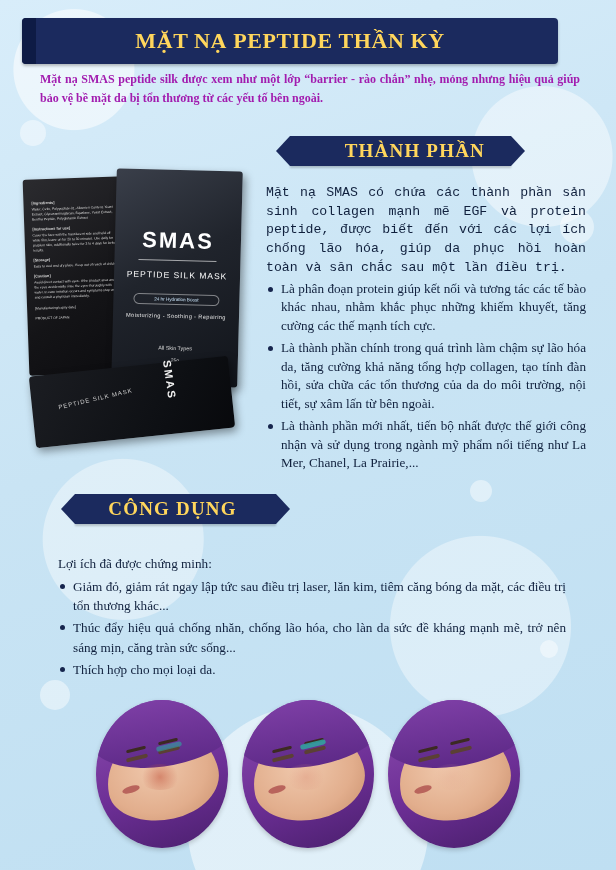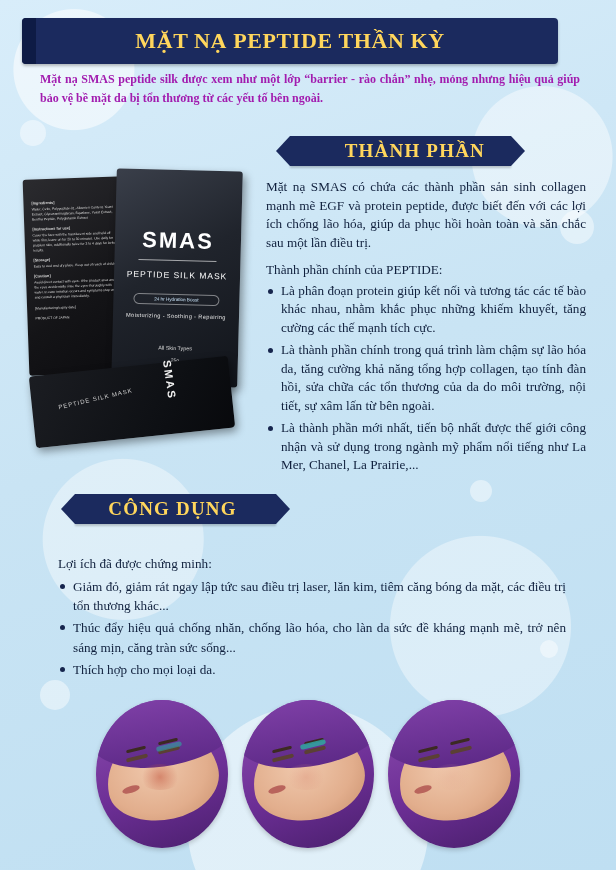--- a/index.html
+++ b/index.html
@@ -238,7 +238,7 @@
     color: #10203d;
     text-align: justify;
   }
-  .ingredients-body p { margin: 8px 0 2px 0; }
+  .ingredients-body p { margin: 14px 0 2px 0; font-family: Liberation Mono, monospace; }
 
   ul.bullets {
     list-style: none;

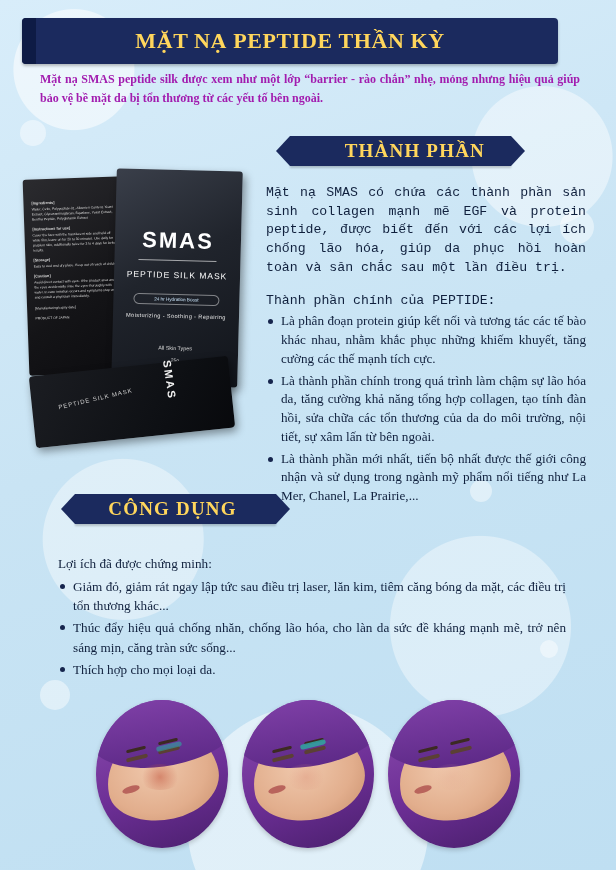--- a/index.html
+++ b/index.html
@@ -413,7 +413,6 @@
 
 <div class="ingredients-body">
   <p>Mặt nạ SMAS có chứa các thành phần sản sinh collagen mạnh mẽ EGF và protein peptide, được biết đến với các lợi ích chống lão hóa, giúp da phục hồi hoàn toàn và săn chắc sau một lần điều trị.</p>
-  <p>Thành phần chính của PEPTIDE:</p>
   <ul class="bullets">
     <li>Là phân đoạn protein giúp kết nối và tương tác các tế bào khác nhau, nhằm khắc phục những khiếm khuyết, tăng cường các thế mạnh tích cực.</li>
     <li>Là thành phần chính trong quá trình làm chậm sự lão hóa da, tăng cường khả năng tổng hợp collagen, tạo tính đàn hồi, sửa chữa các tổn thương của da do môi trường, nội tiết, sự xâm lấn từ bên ngoài.</li>

